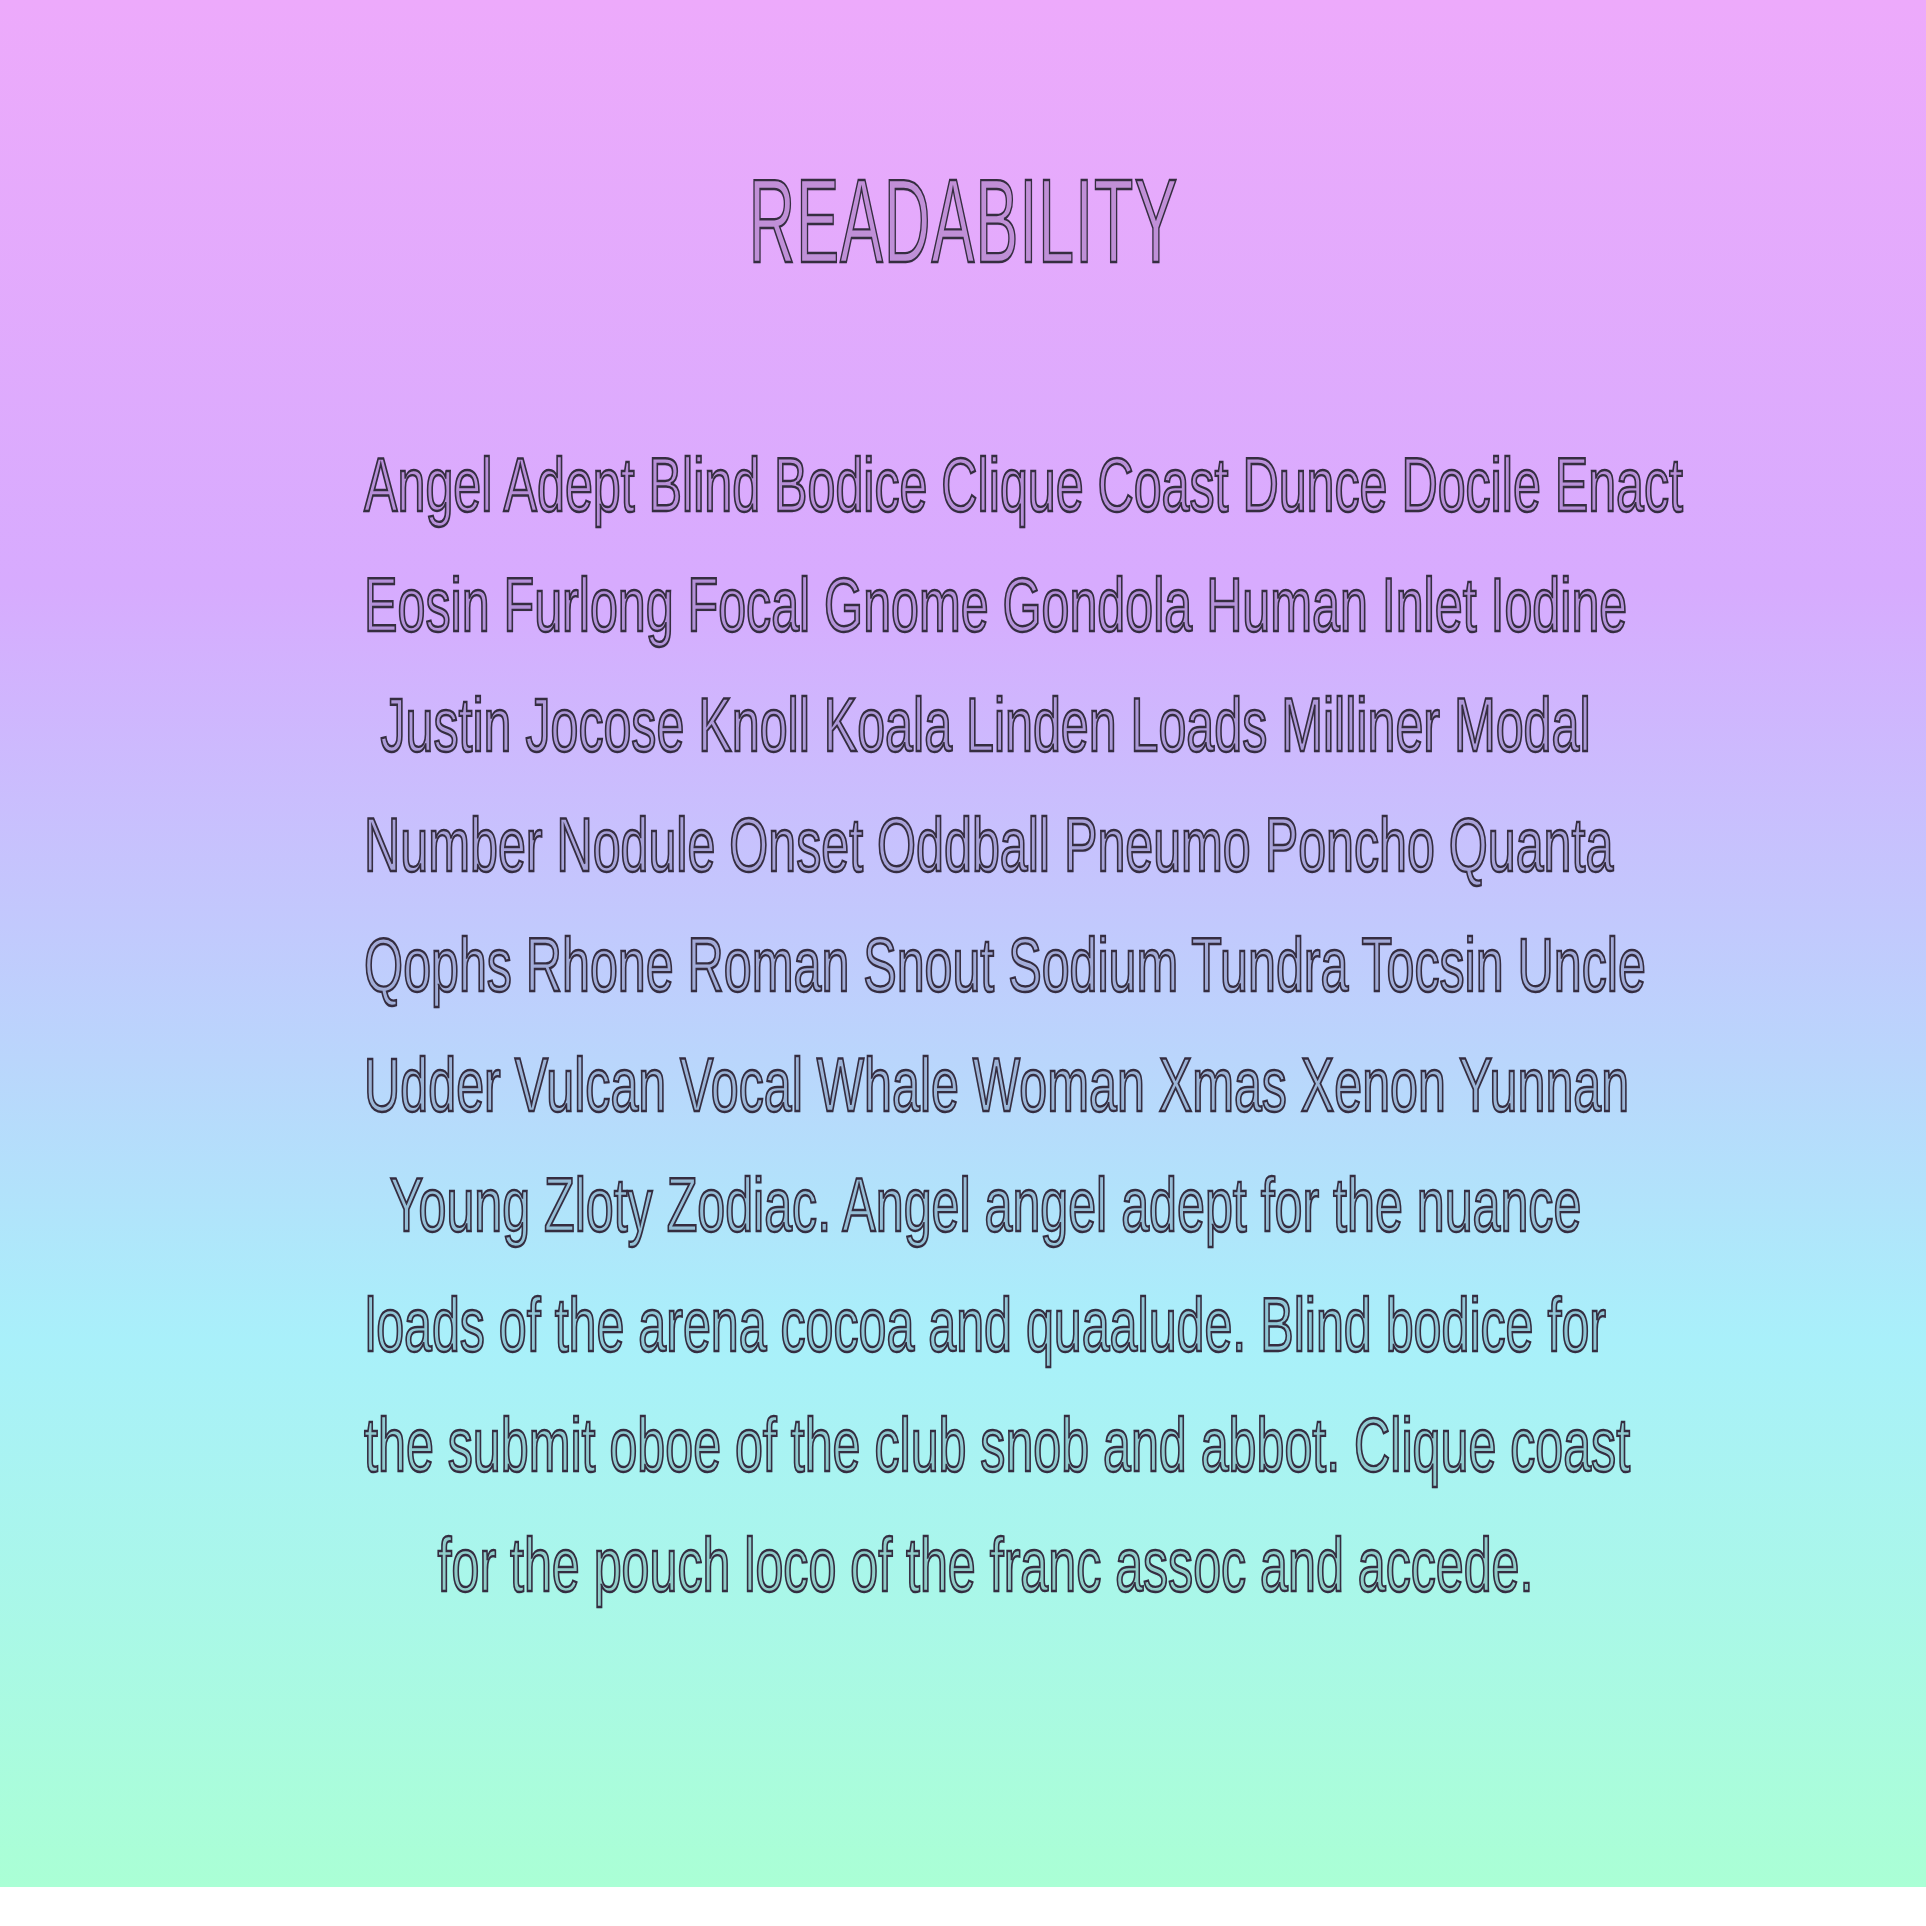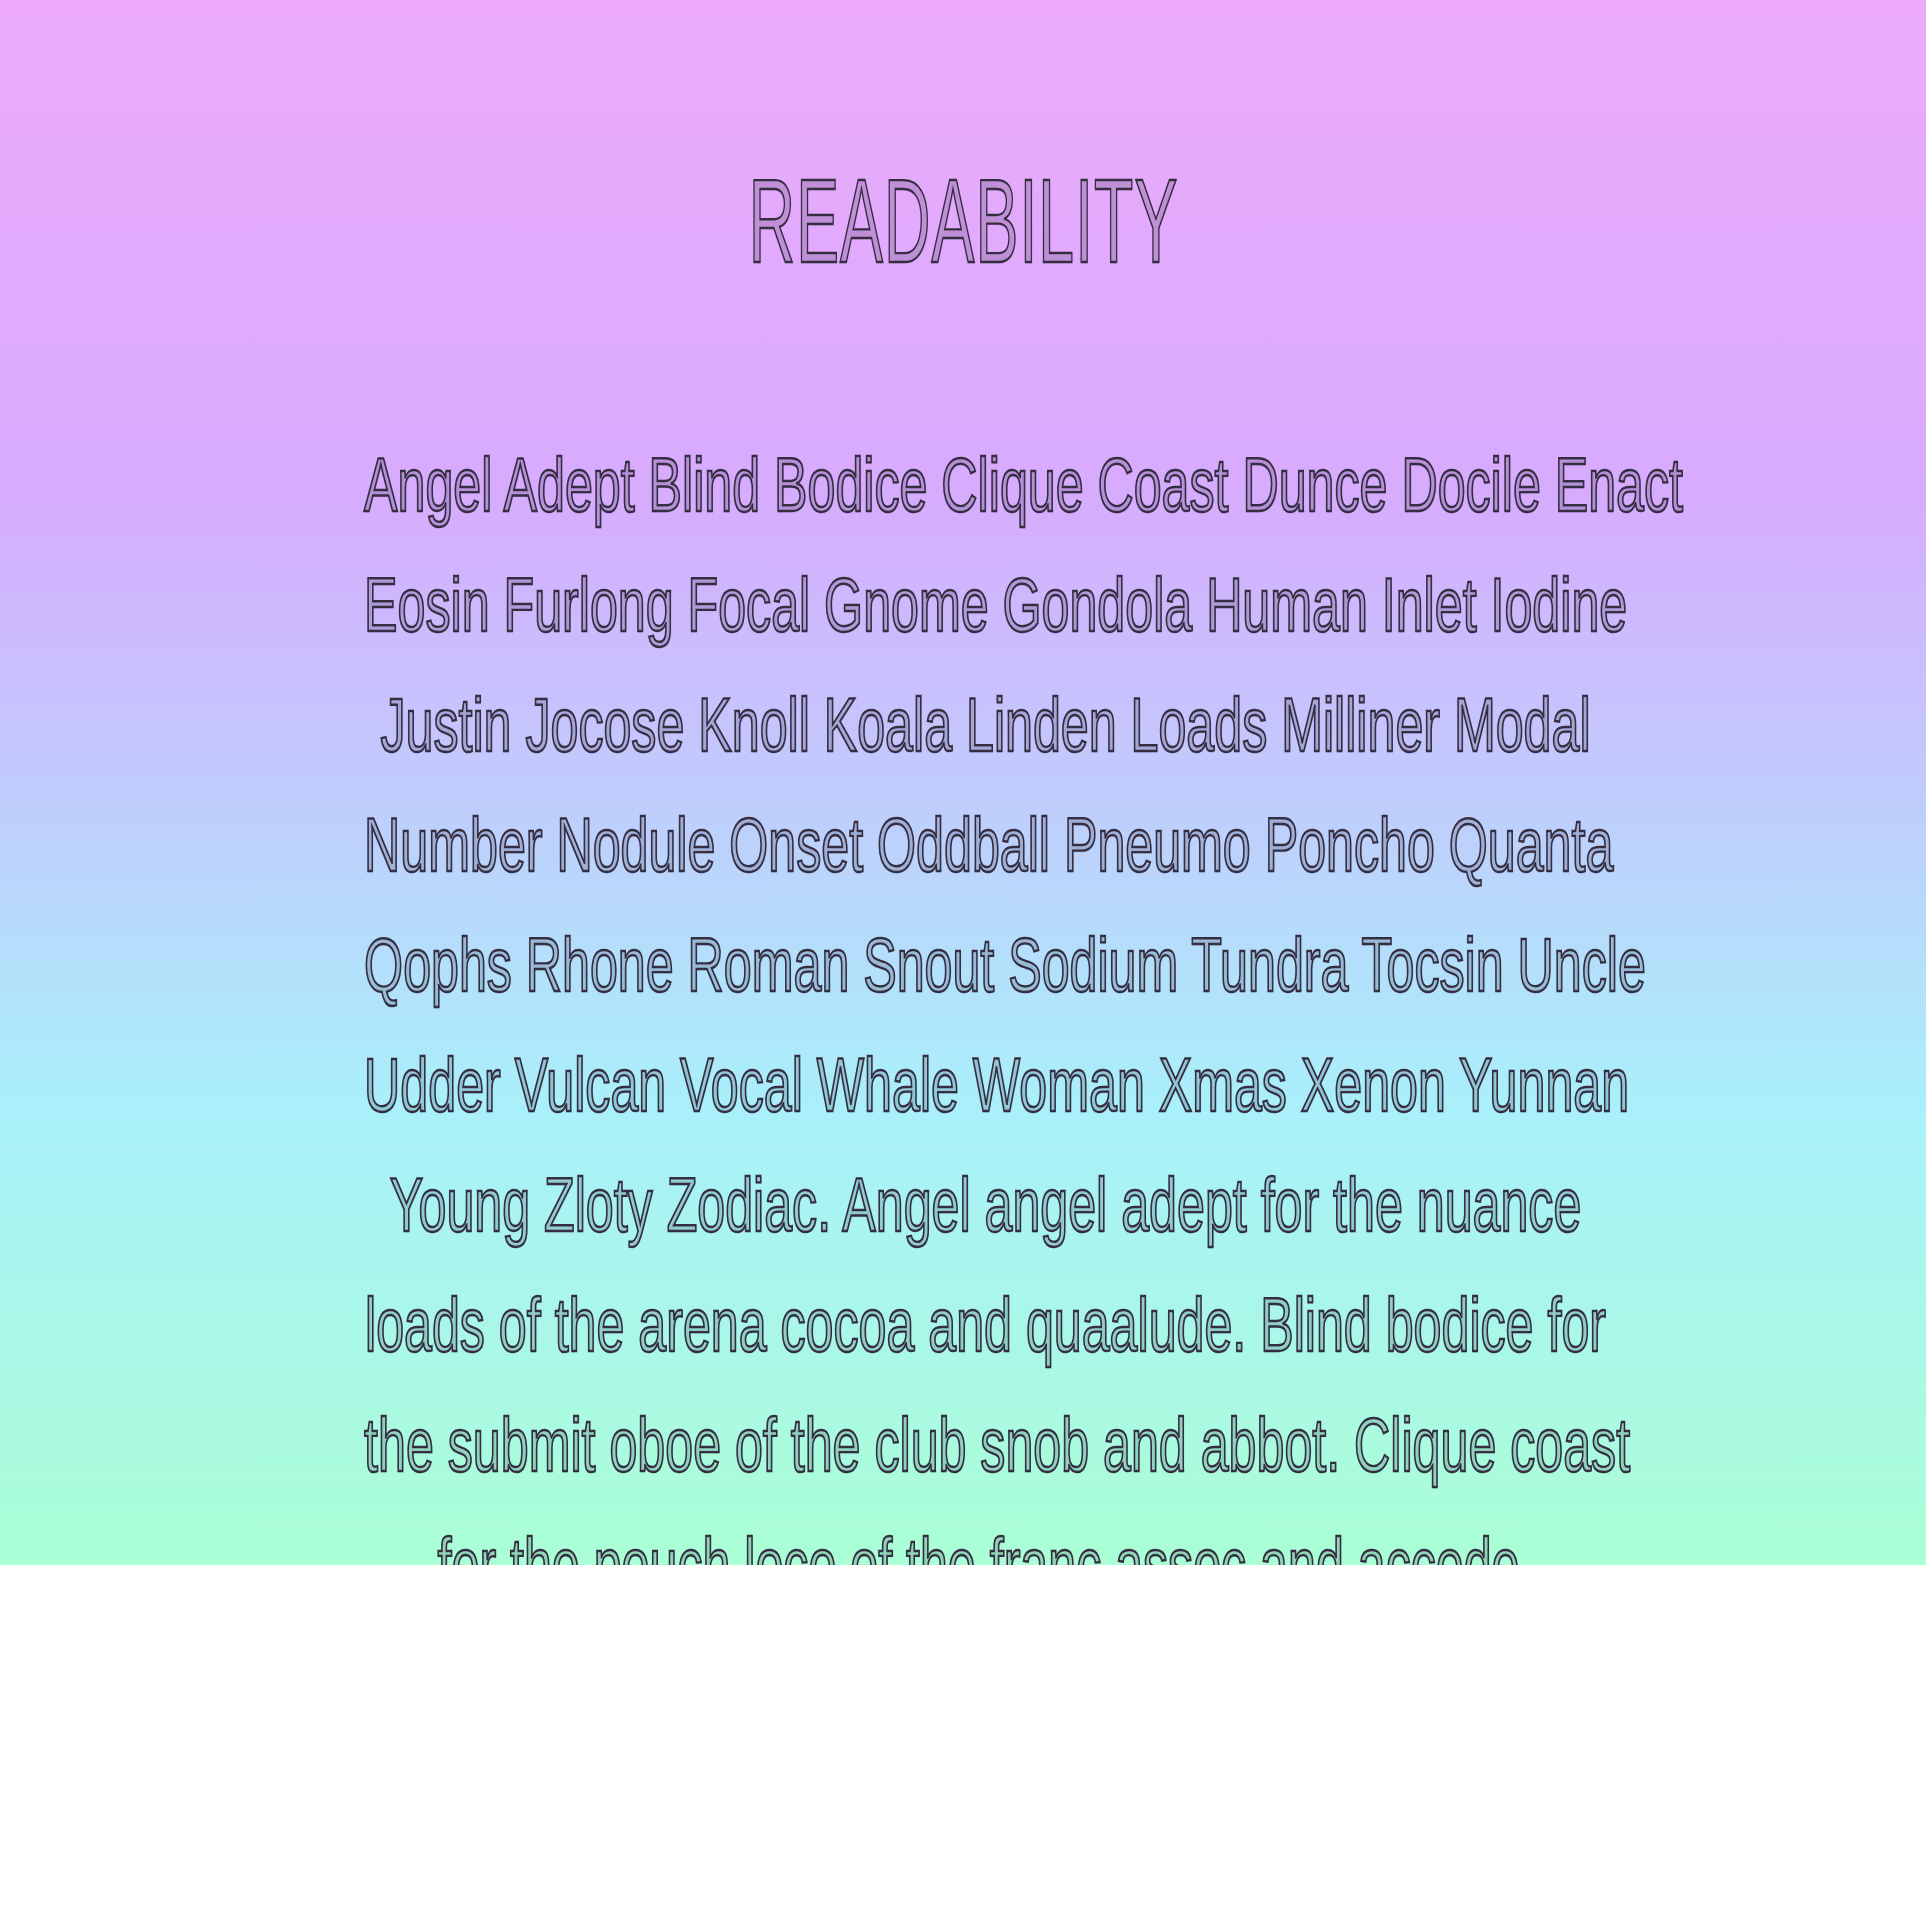--- a/index.html
+++ b/index.html
@@ -17,7 +17,7 @@
   .page {
     position: relative;
     width: 1927px;
-    height: 1565px;
+    height: 1887px;
     overflow: hidden;
     background: linear-gradient(180deg,
       var(--gradient-top) 0%,

